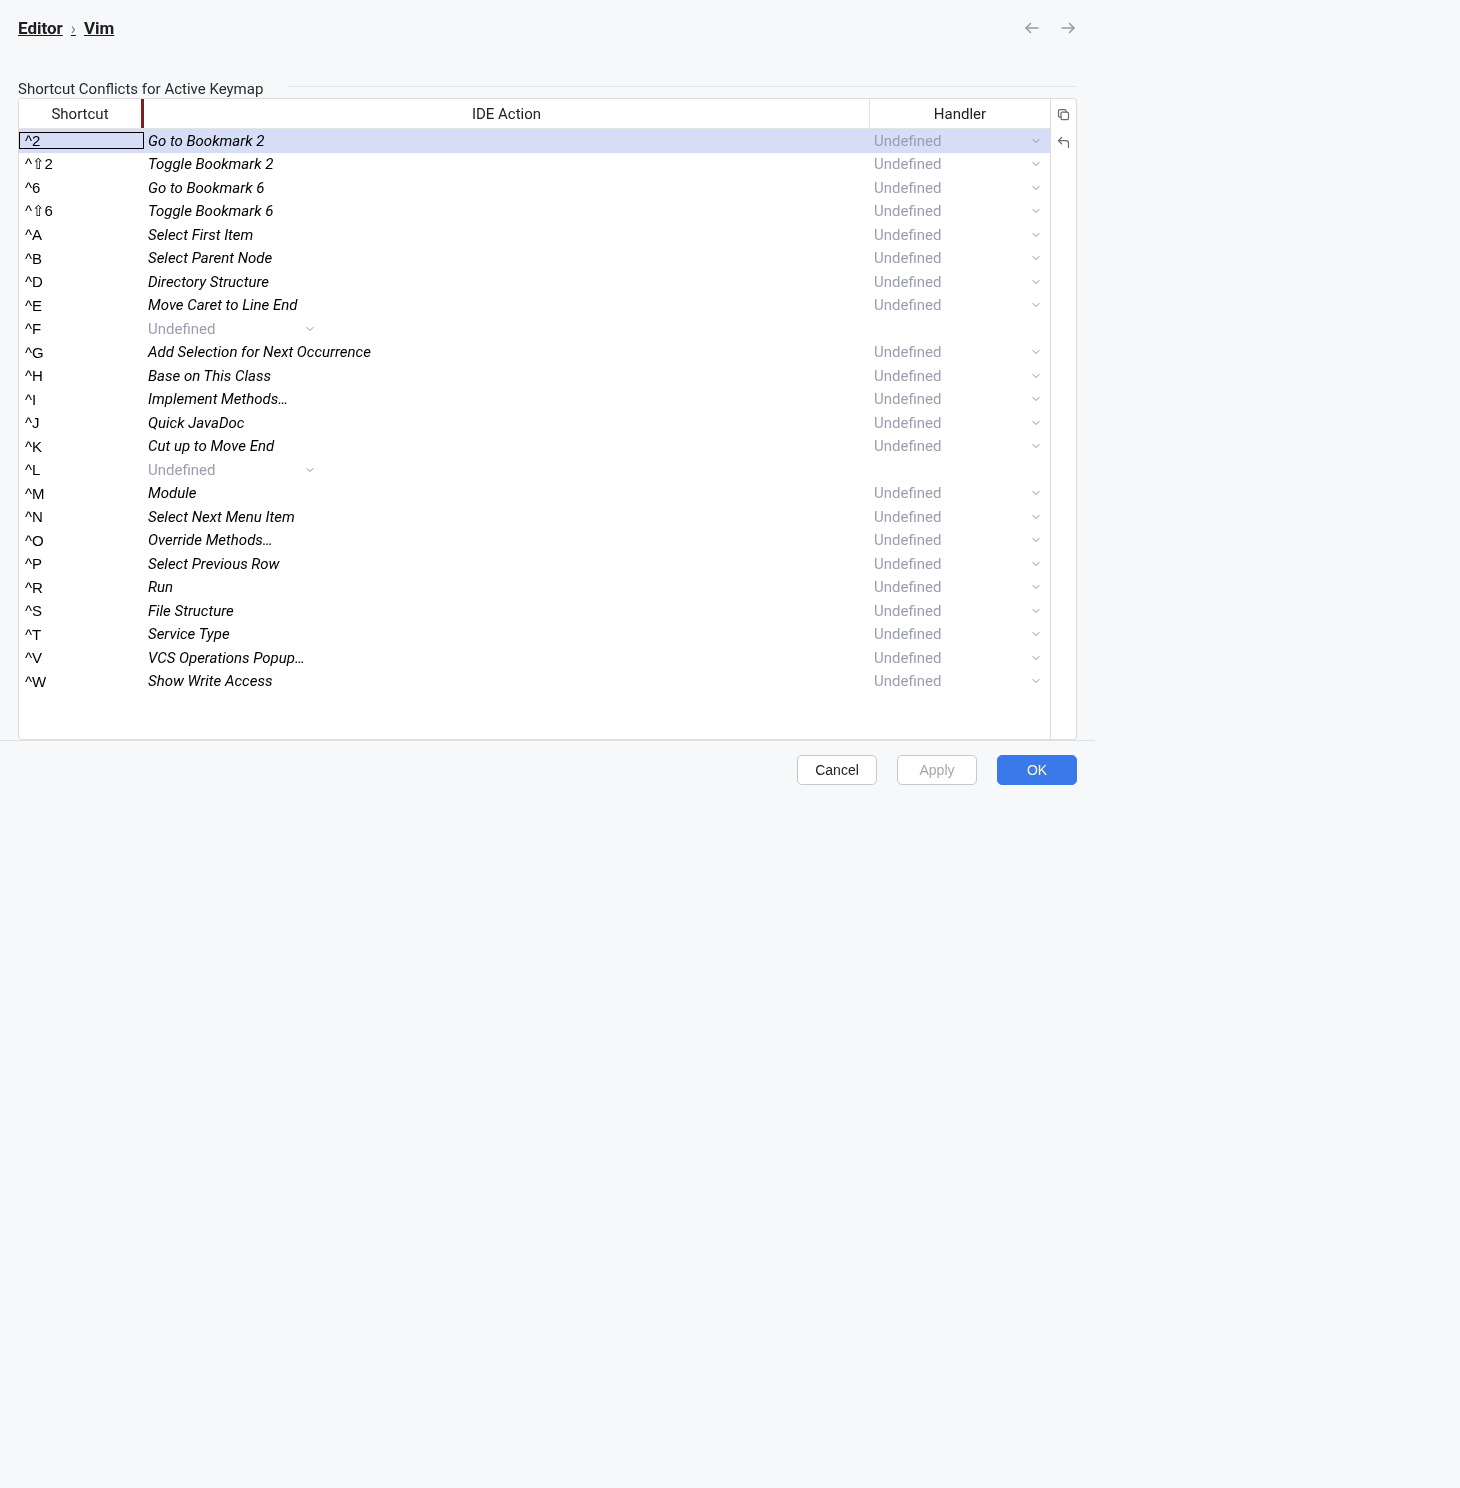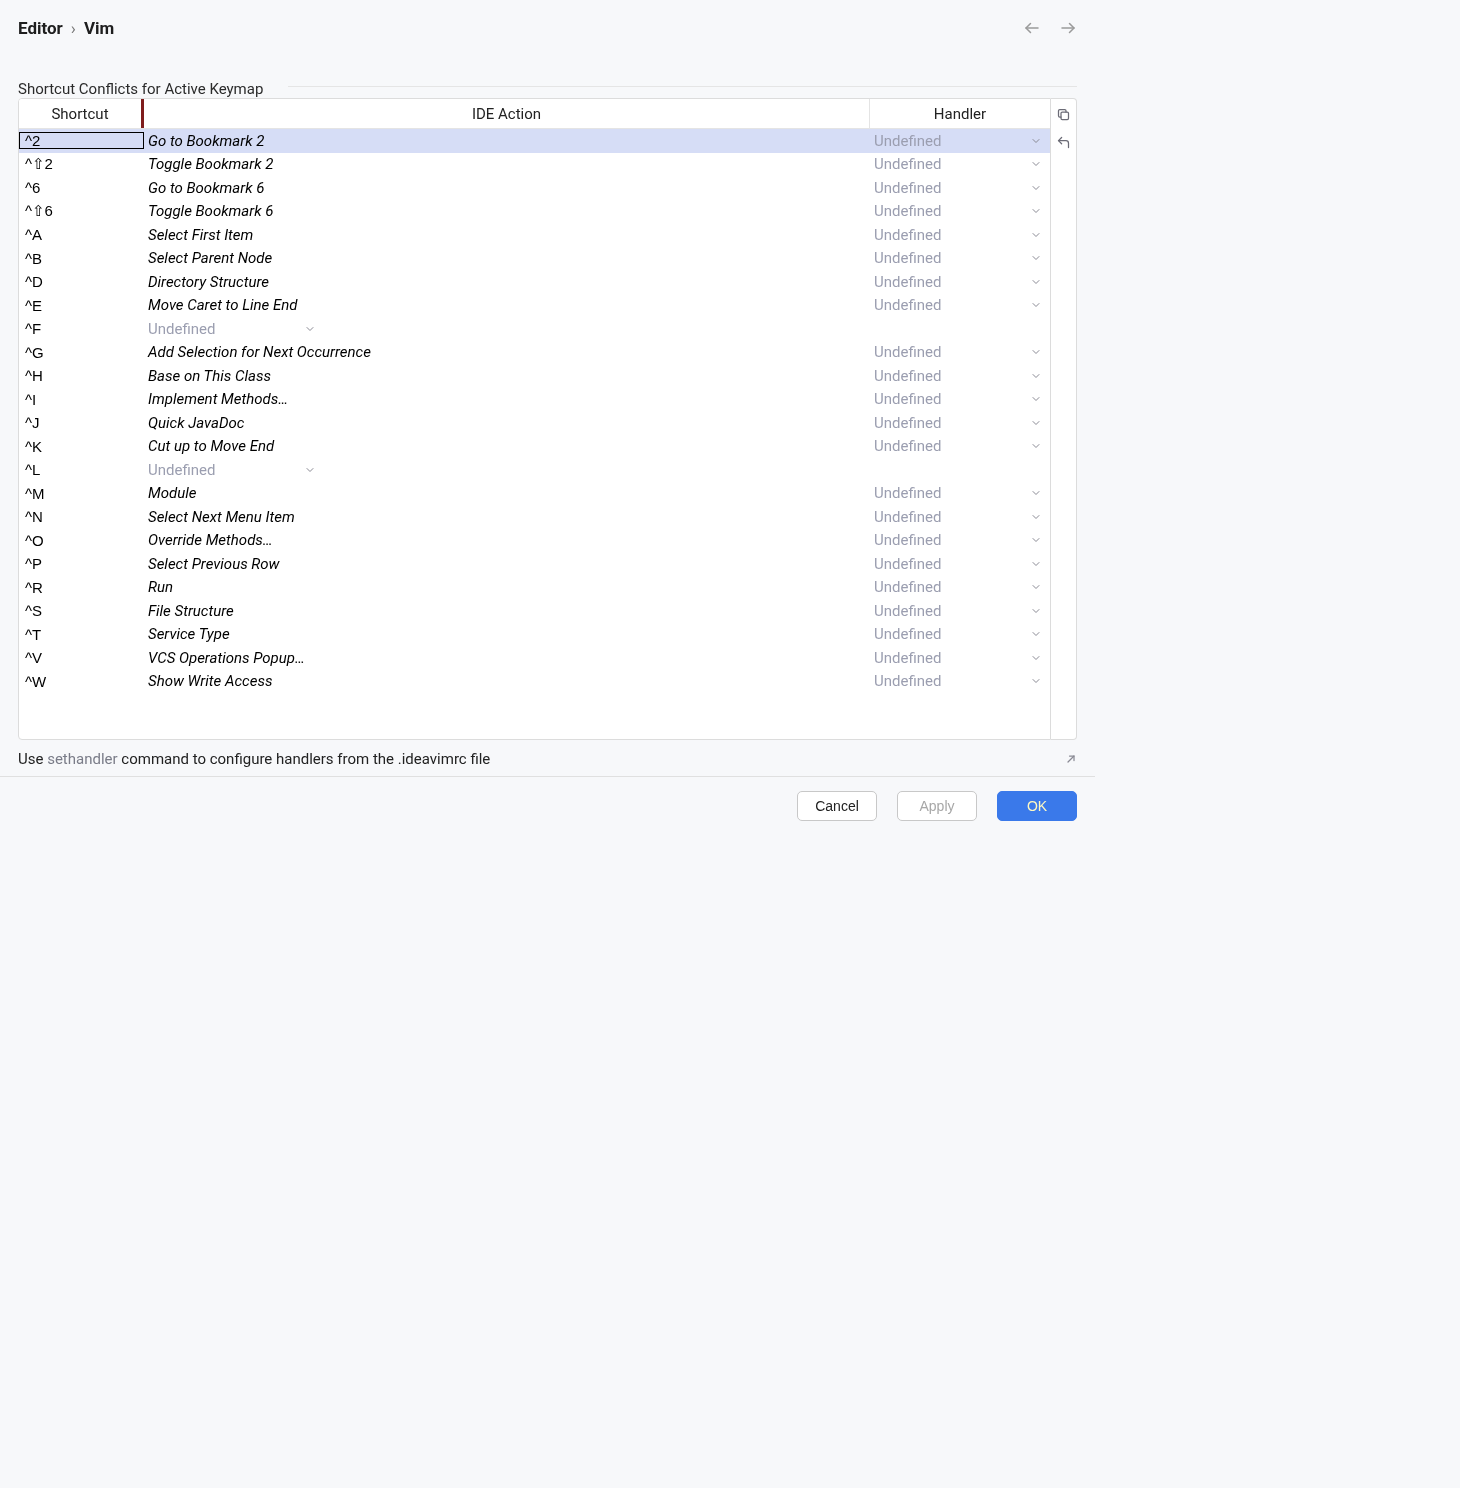--- a/index.html
+++ b/index.html
@@ -19,6 +19,7 @@
       align-items: center;
       justify-content: space-between;
       margin-bottom: 30px;
+      text-decoration: underline;
     }
     .breadcrumb-left {
       display: flex;

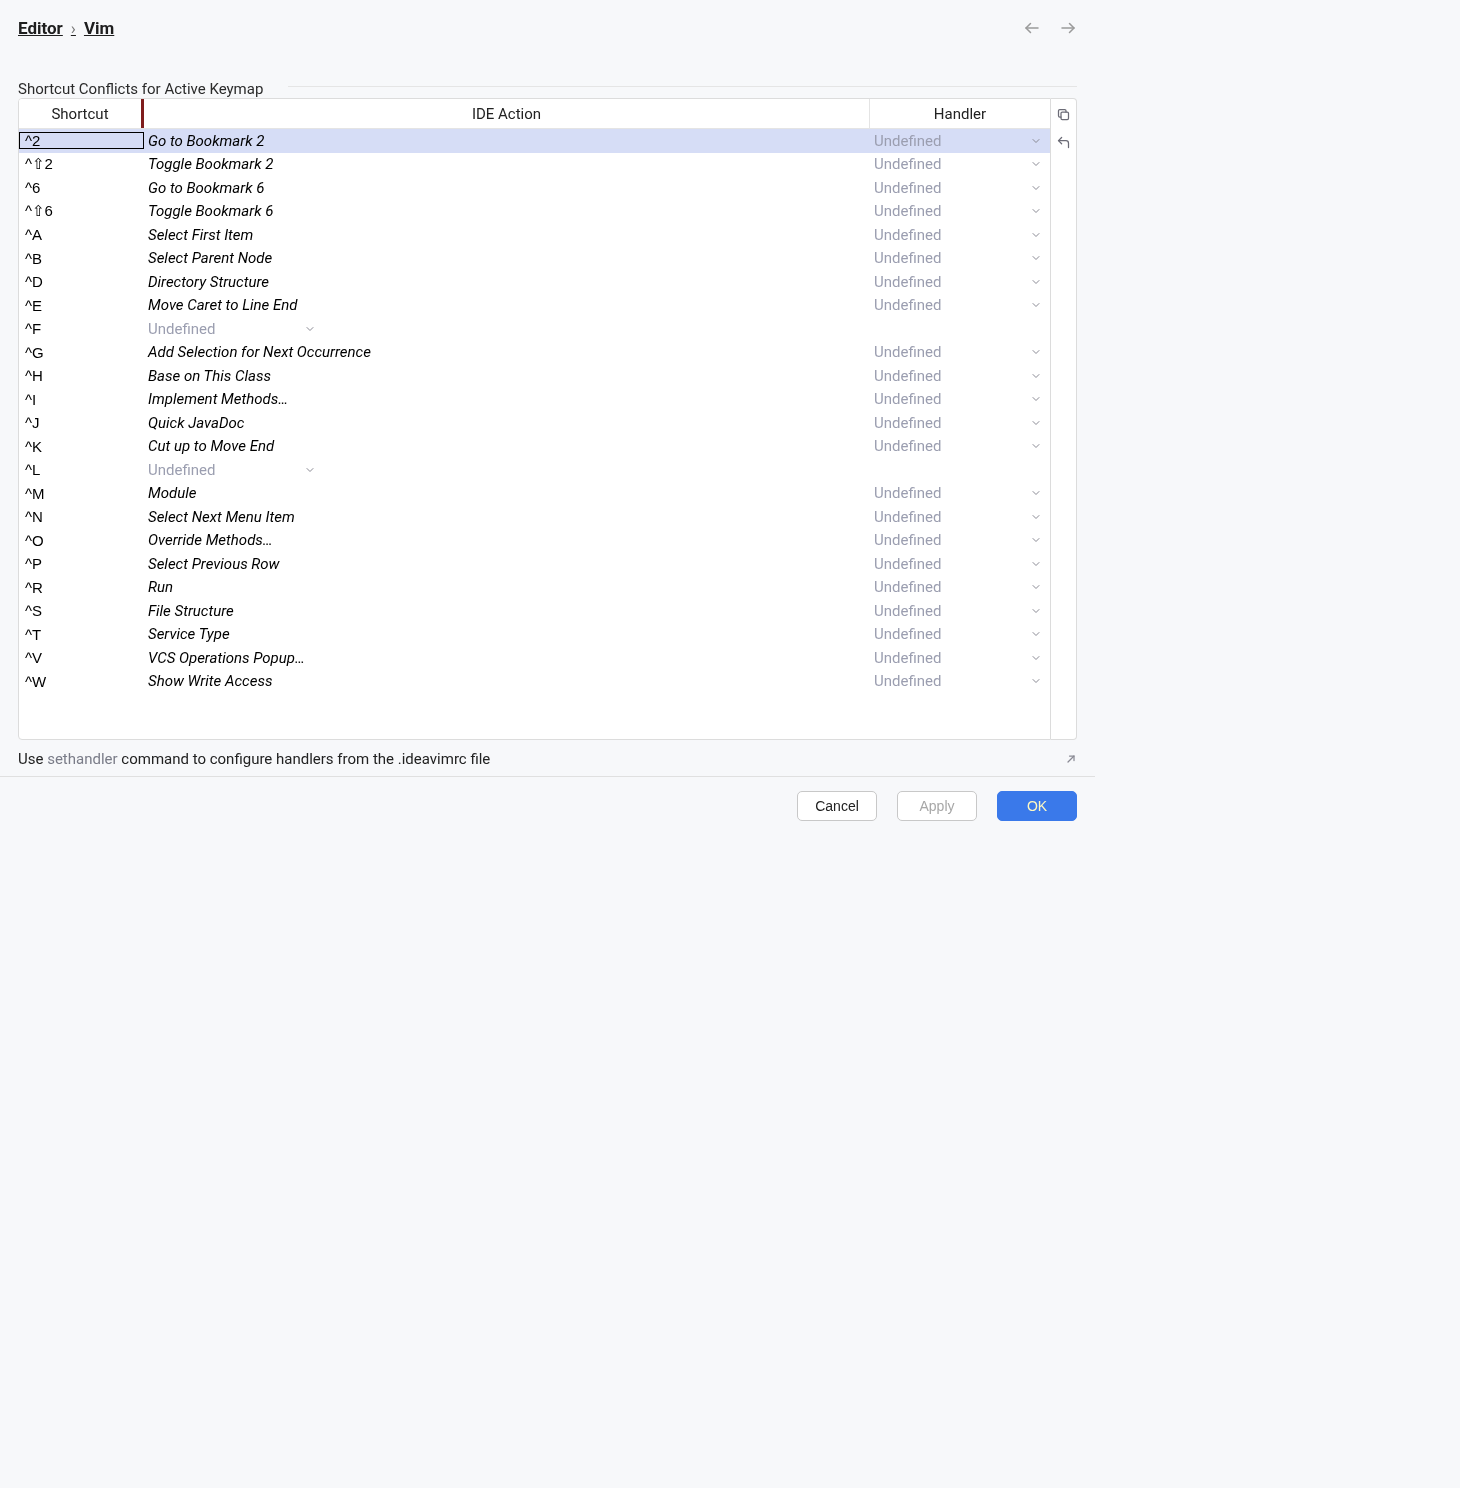--- a/index.html
+++ b/index.html
@@ -547,17 +547,6 @@
     </div>
   </div>
 
-  <div class="hint-row">
-    <div>
-      <span>Use </span><span class="cmd">sethandler</span><span> command to configure handlers from the .ideavimrc file</span>
-    </div>
-    <span class="ext-icon">
-      <svg width="12" height="12" viewBox="0 0 24 24" fill="none" stroke="#8a8a94" stroke-width="2.5" stroke-linecap="round" stroke-linejoin="round">
-          <line x1="6" y1="18" x2="18" y2="6"></line>
-          <polyline points="9 6 18 6 18 15"></polyline>
-        </svg>
-    </span>
-  </div>
 </div>
 
 <div class="footer">

